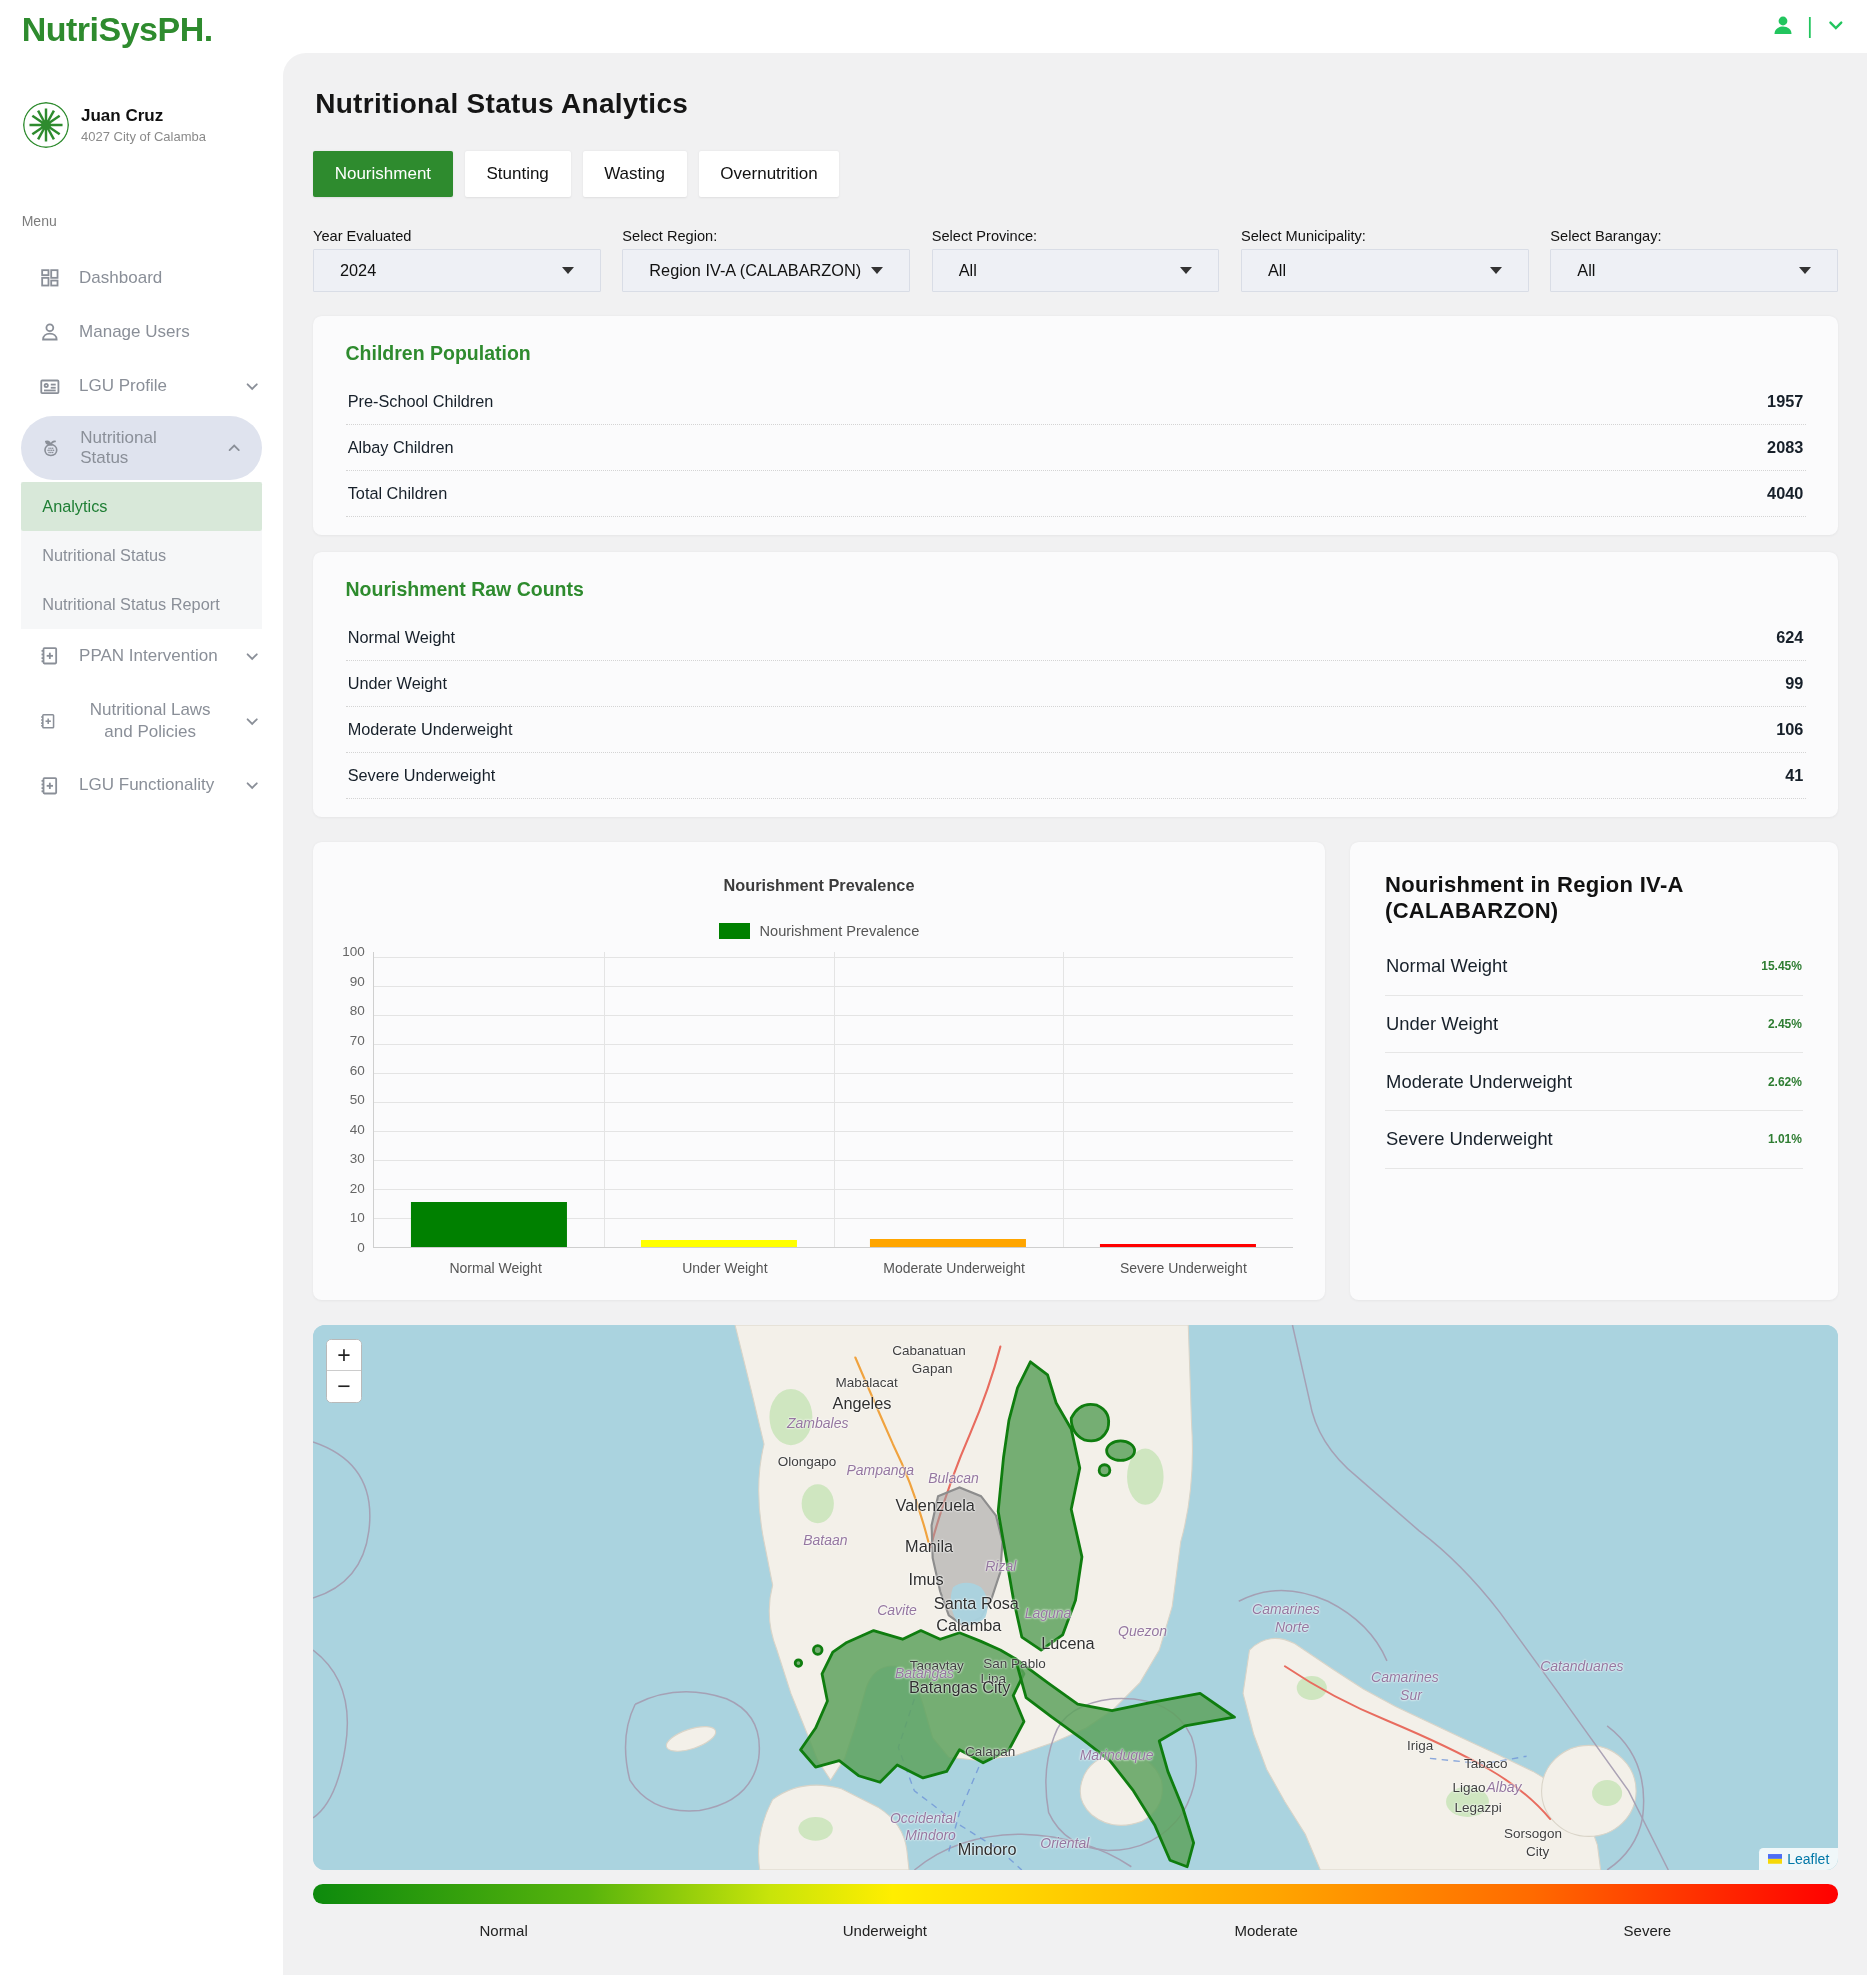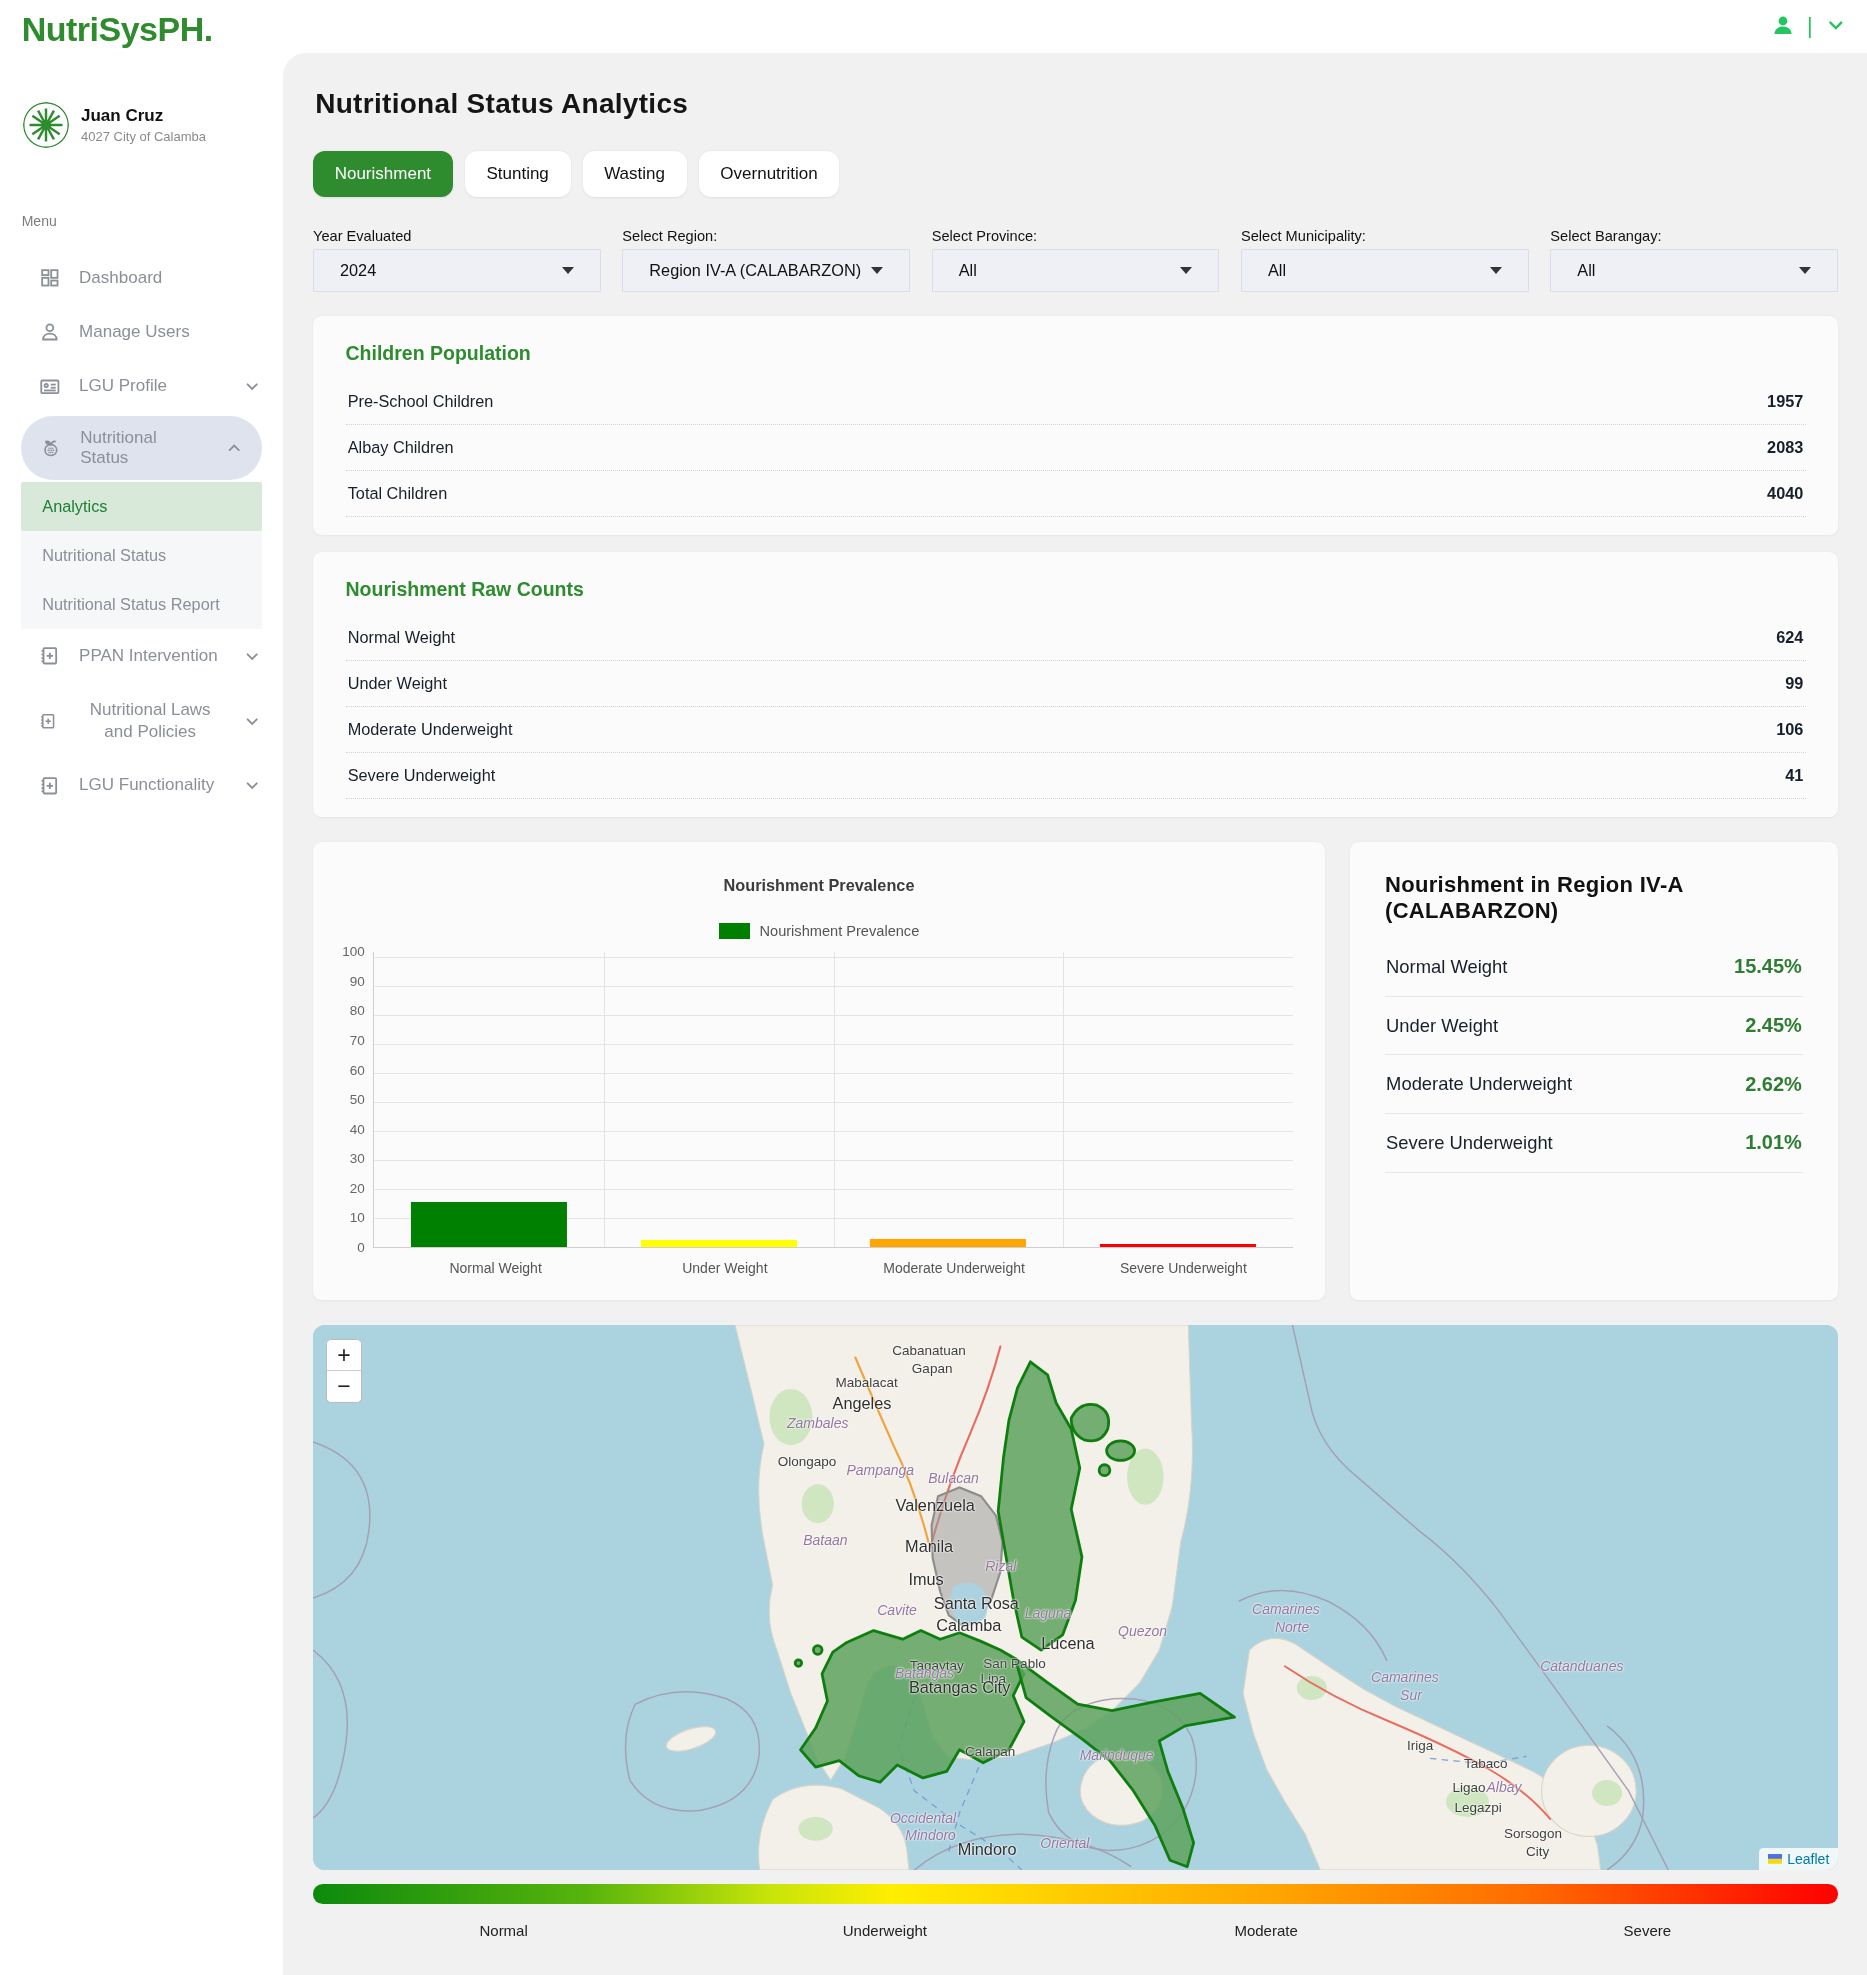--- a/index.html
+++ b/index.html
@@ -34,7 +34,7 @@
   .page-title { font-size:28px; font-weight:600; color:#151515; margin:8.7px 0 31px 2.2px; letter-spacing:0.3px; }
 
   .tabs { display:flex; gap:12px; margin-bottom:31px; }
-  .tab { font-size:17px; padding:13px 21.7px; border-radius:12px; background:#ffffff; color:#111; box-shadow:0 0.5px 2.2px rgba(0,0,0,.08); cursor:pointer; }
+  .tab { font-size:17px; padding:13px 21.7px; border-radius:2px; background:#ffffff; color:#111; box-shadow:0 0.5px 2.2px rgba(0,0,0,.08); cursor:pointer; }
   .tab.active { background:#2e8b2e; color:#ffffff; }
 
   .filters { display:grid; grid-template-columns:repeat(5,1fr); gap:21.7px; margin-bottom:24px; }

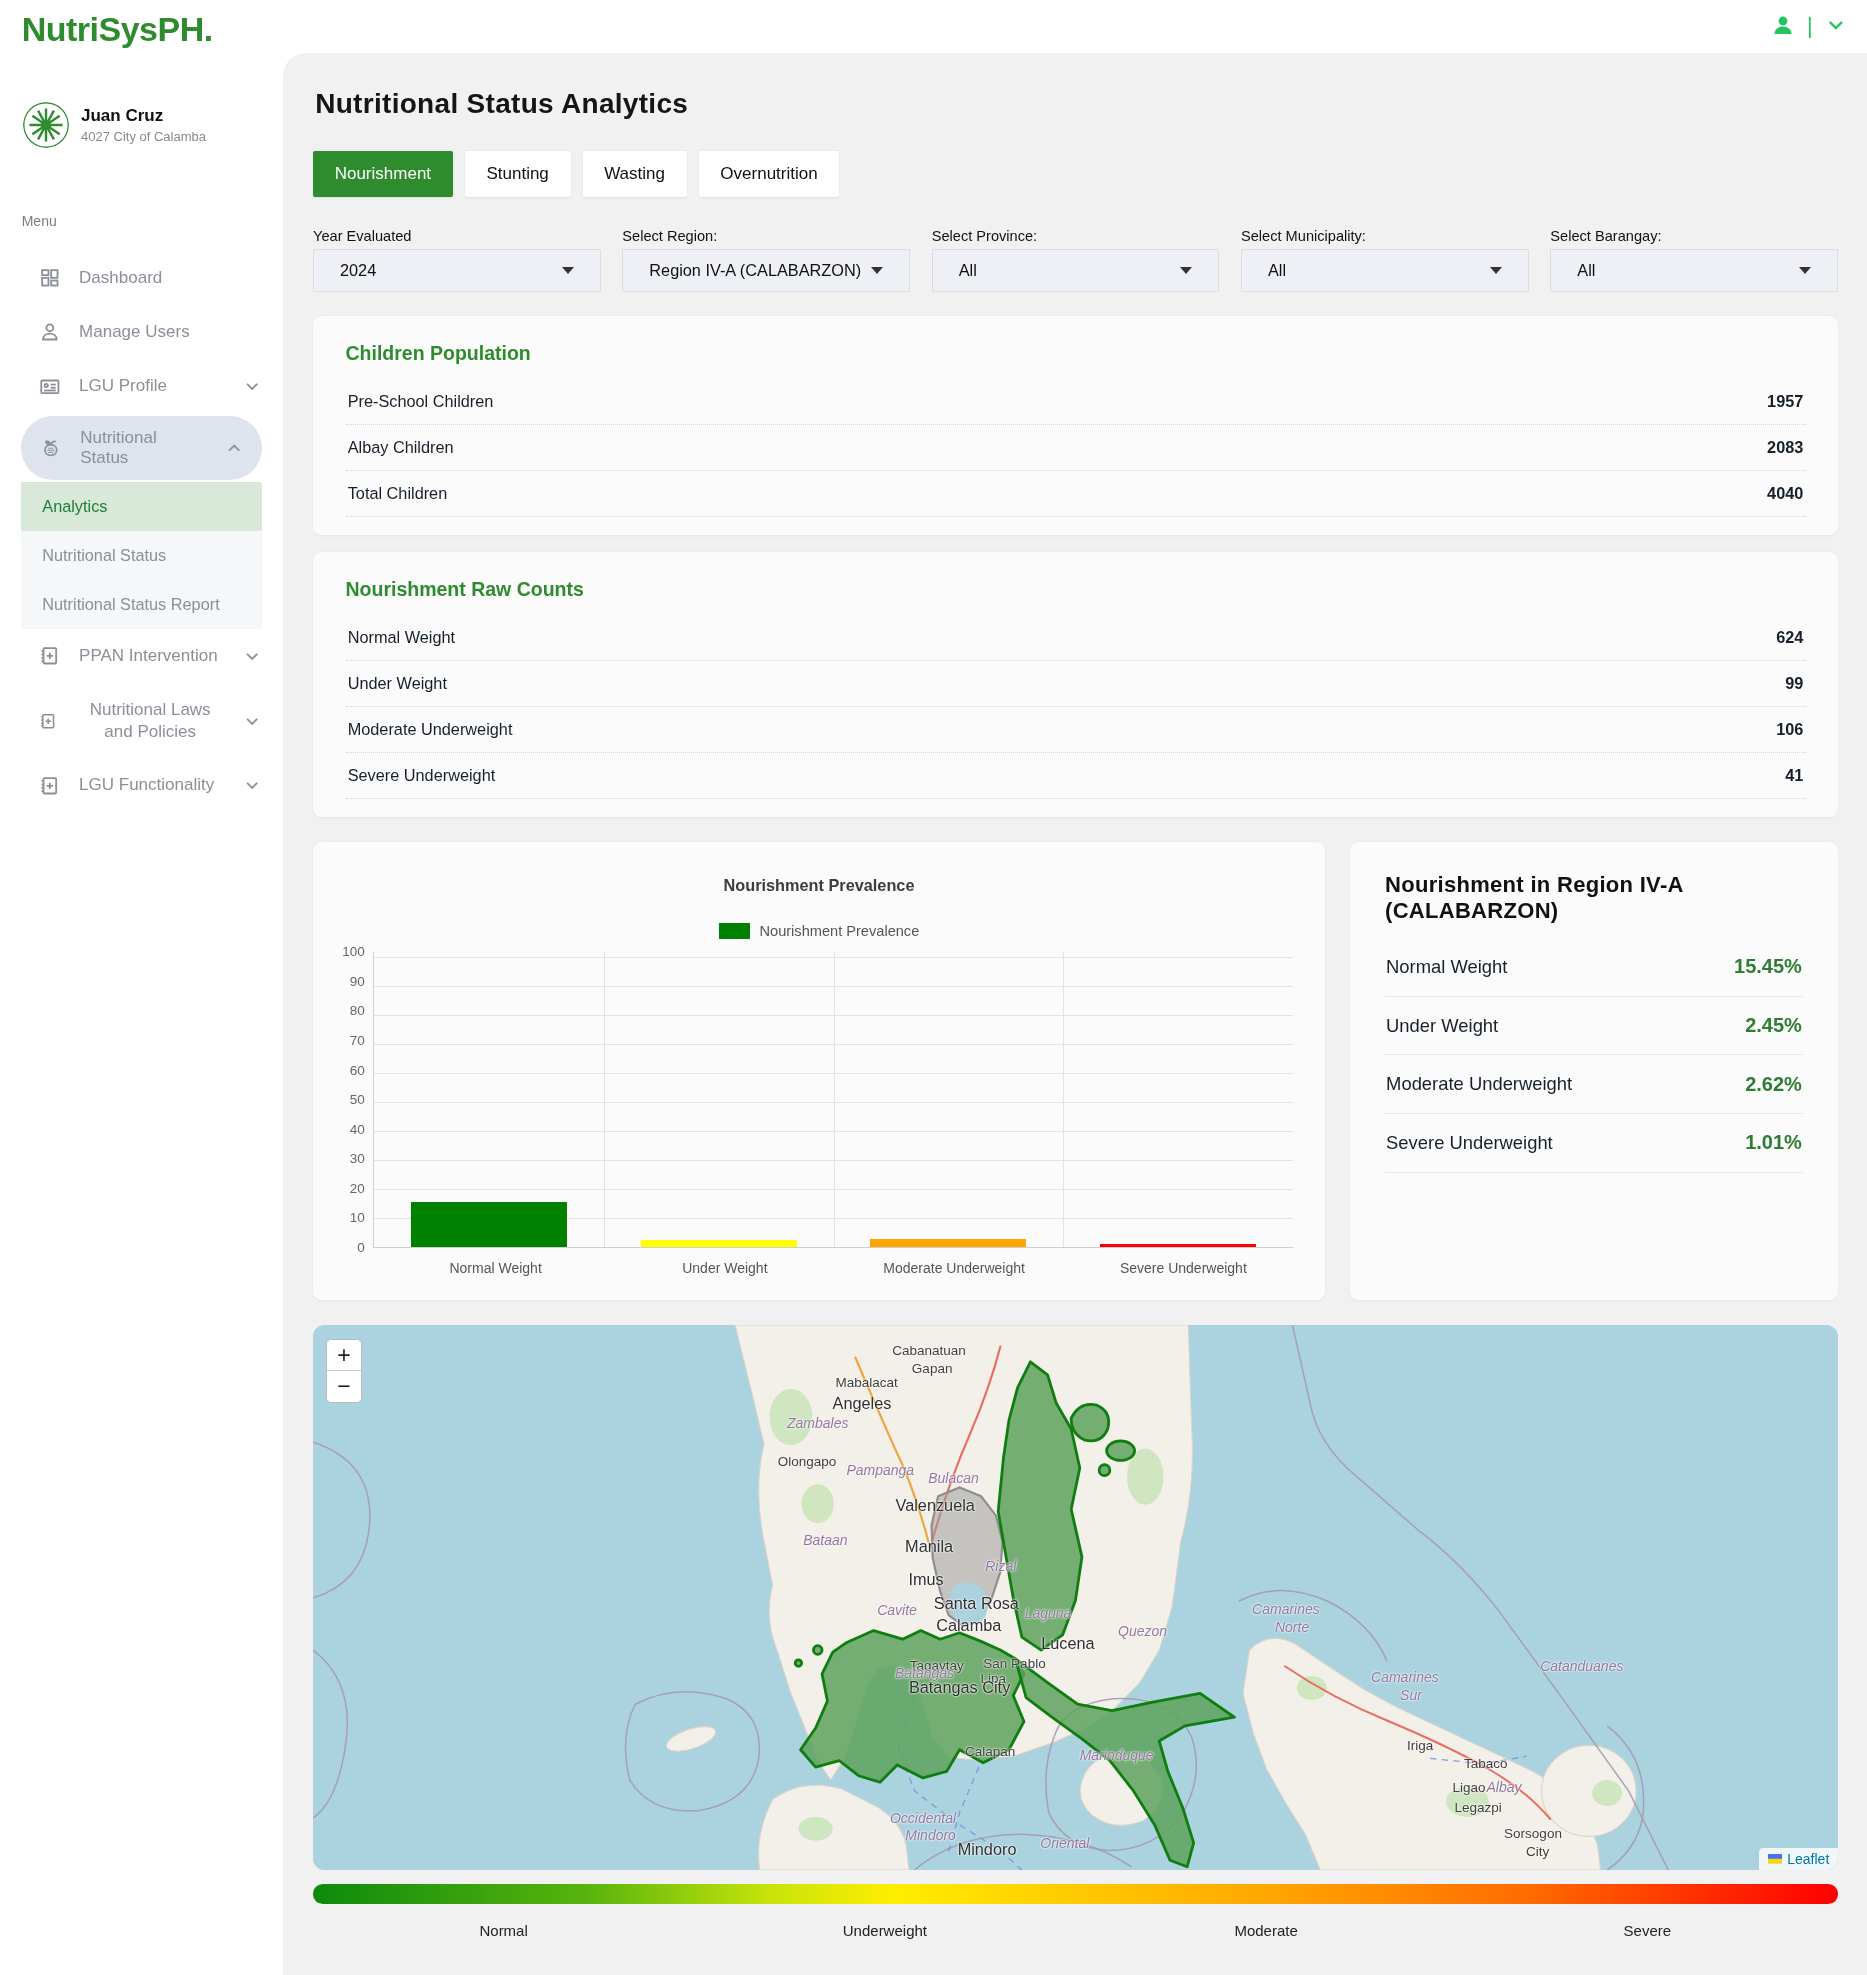--- a/index.html
+++ b/index.html
@@ -69,7 +69,7 @@
   .region-title { font-size:22px; font-weight:bold; color:#111; letter-spacing:0.3px; margin-bottom:14px; }
   .pct-row { display:flex; justify-content:space-between; align-items:center; padding:17.3px 1.1px; border-bottom:1.6px solid #e6e6e6; }
   .pct-row .pl { font-size:18.4px; color:#17202a; }
-  .pct-row .pv { font-size:20px; font-weight:bold; color:#2e7d32; }
+  .pct-row .pv { font-size:12px; font-weight:bold; color:#2e7d32; }
 
   
   .map { position:relative; margin-top:25px; height:545px; border-radius:12px; overflow:hidden; background:#aad3df; }

